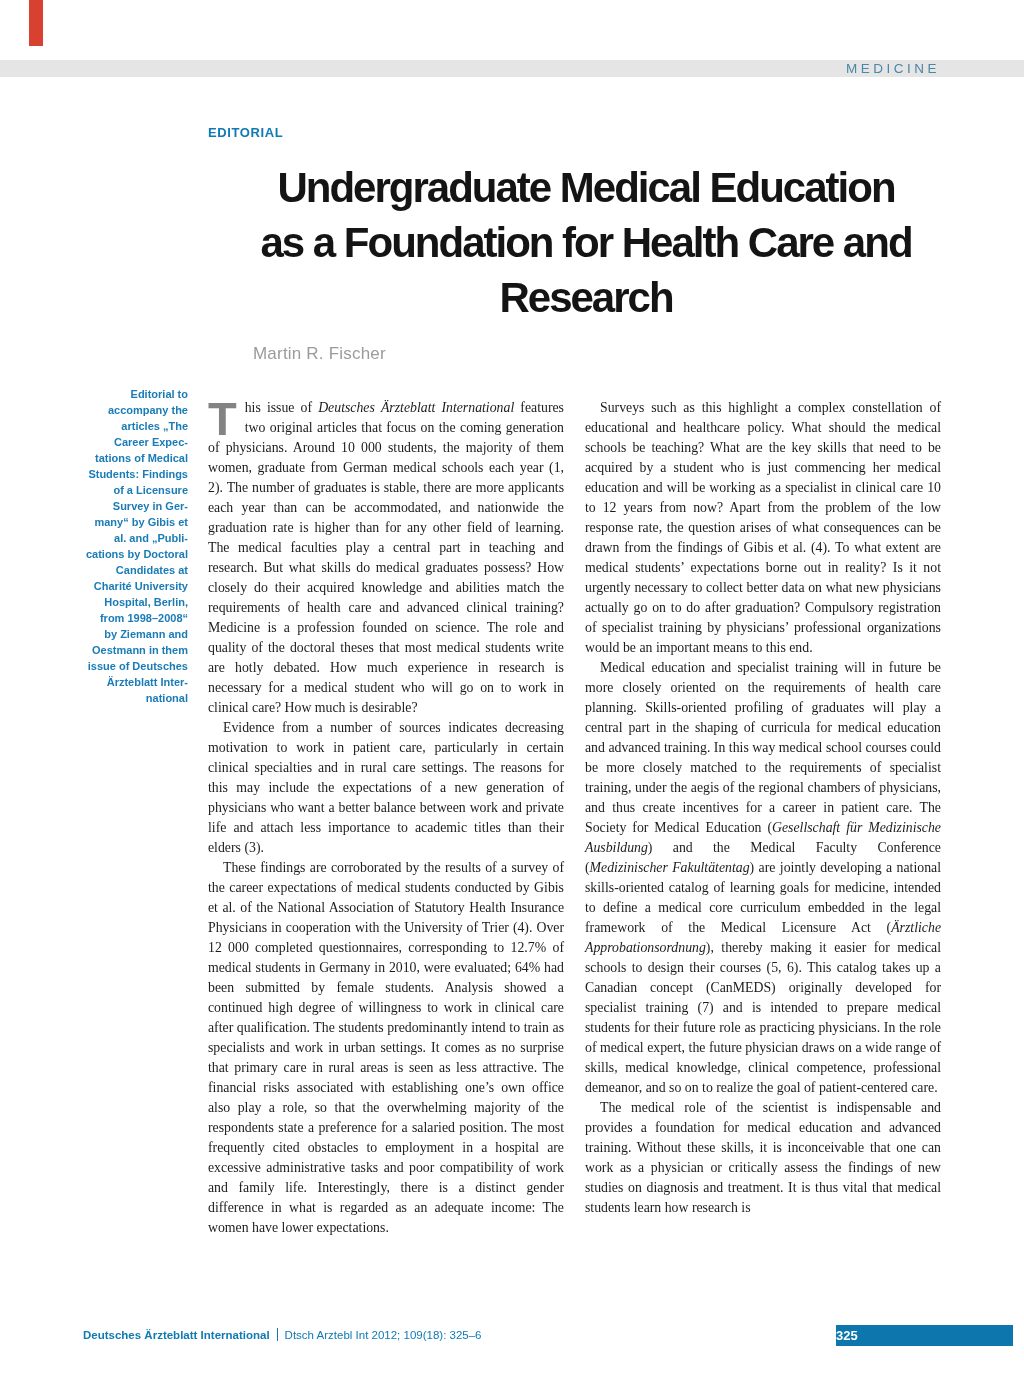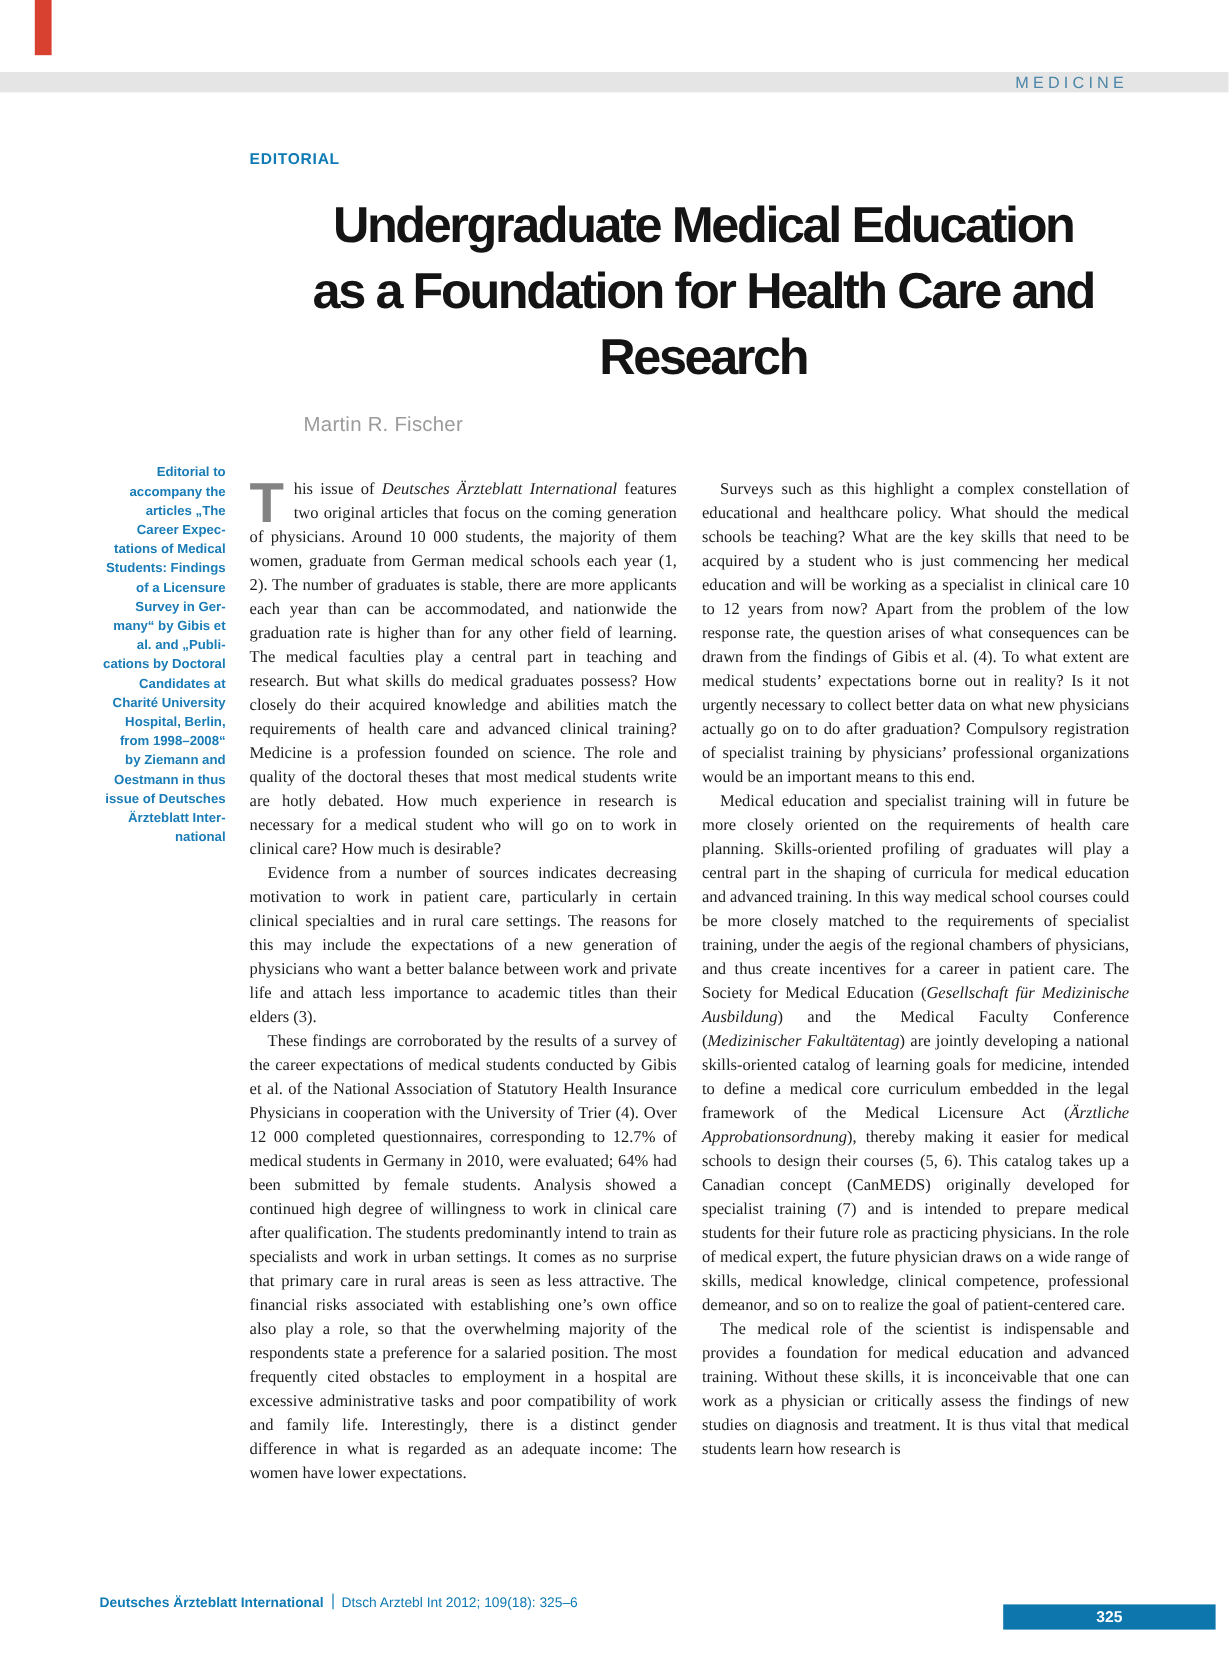--- a/index.html
+++ b/index.html
@@ -173,7 +173,7 @@
     <div>Hospital, Berlin,</div>
     <div>from 1998–2008“</div>
     <div>by Ziemann and</div>
-    <div>Oestmann in thus</div>
+    <div>Oestmann in them</div>
     <div>issue of Deutsches</div>
     <div>Ärzteblatt Inter-</div>
     <div>national</div>

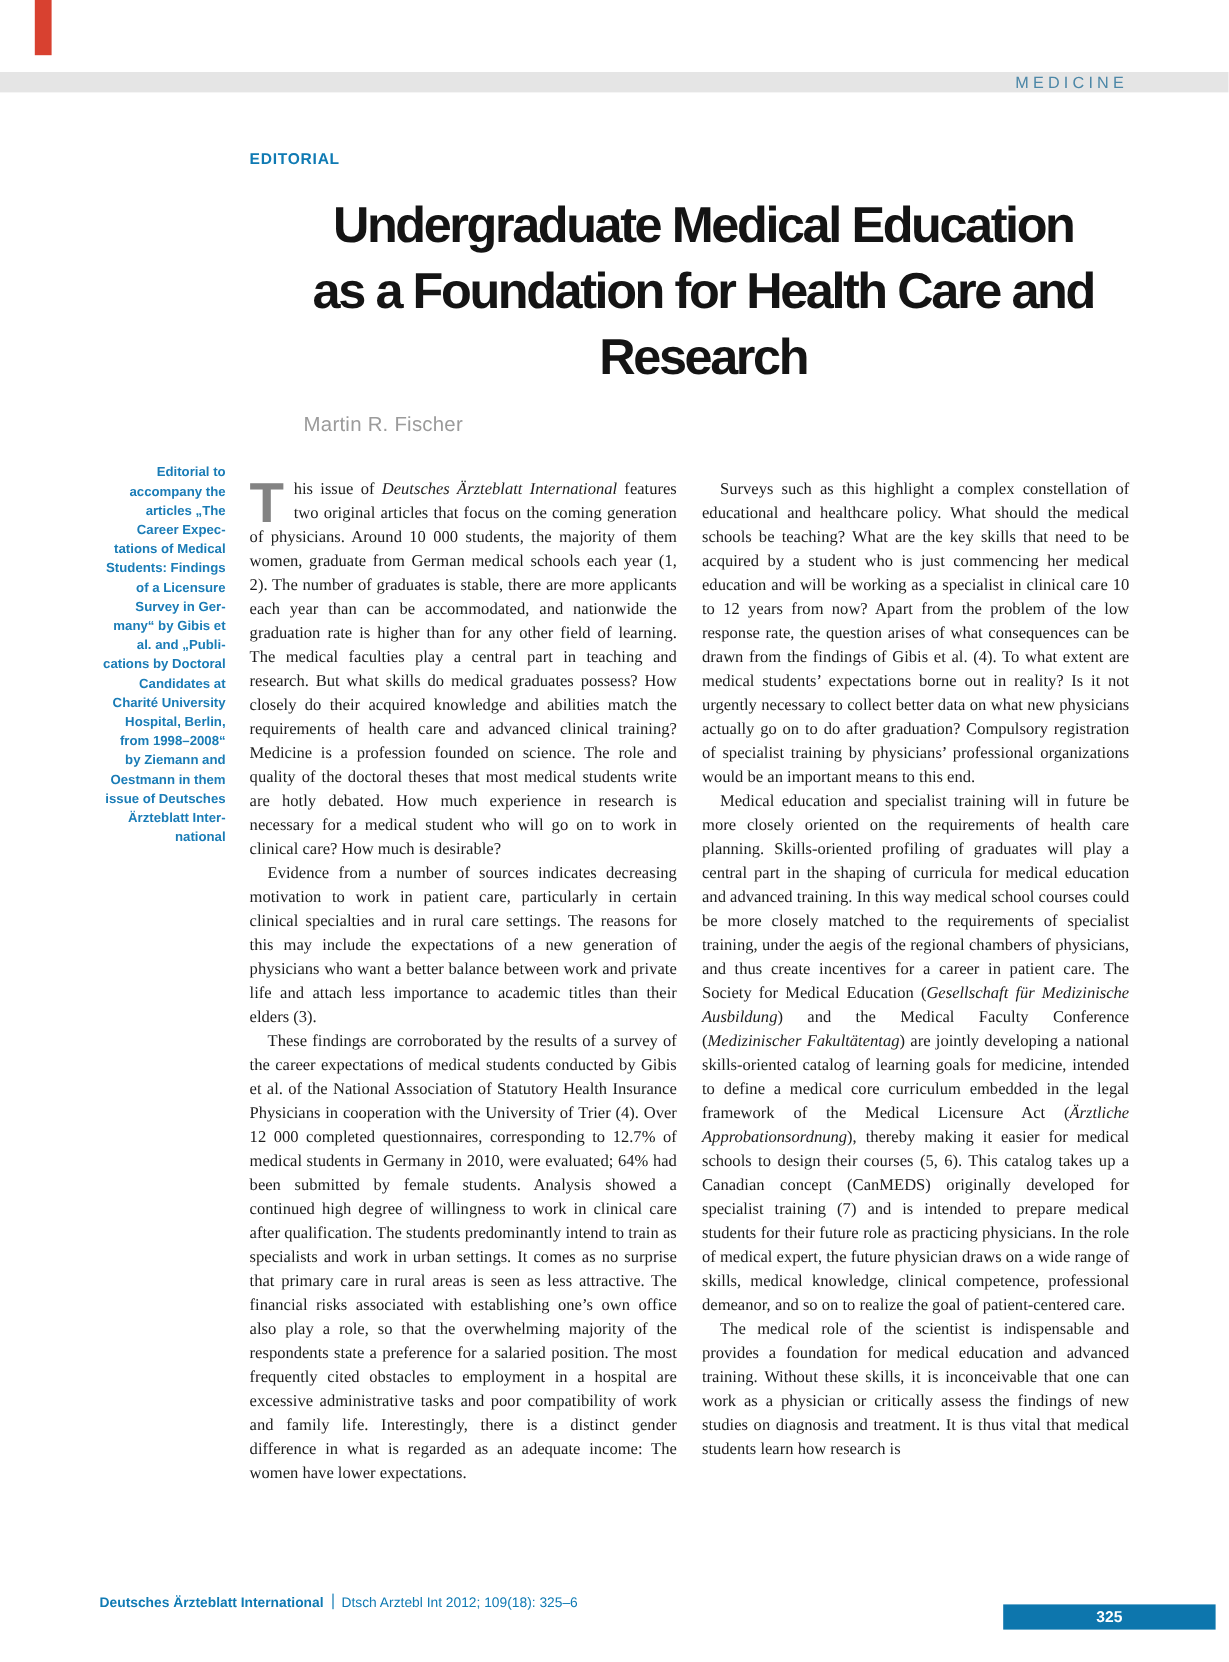--- a/index.html
+++ b/index.html
@@ -131,8 +131,7 @@
     font-weight: bold;
     font-size: 13px;
     line-height: 21px;
-    text-align: center;
-    margin-top: 12px;
+    text-align: left;
   }
 </style>
 </head>

